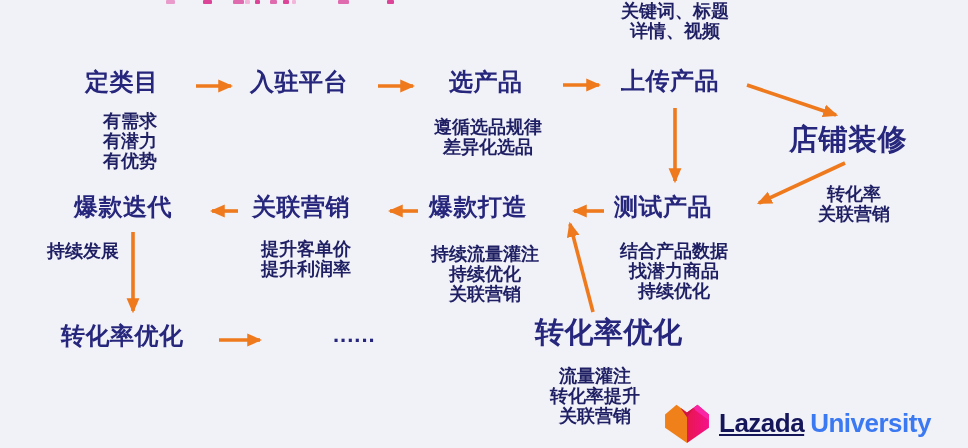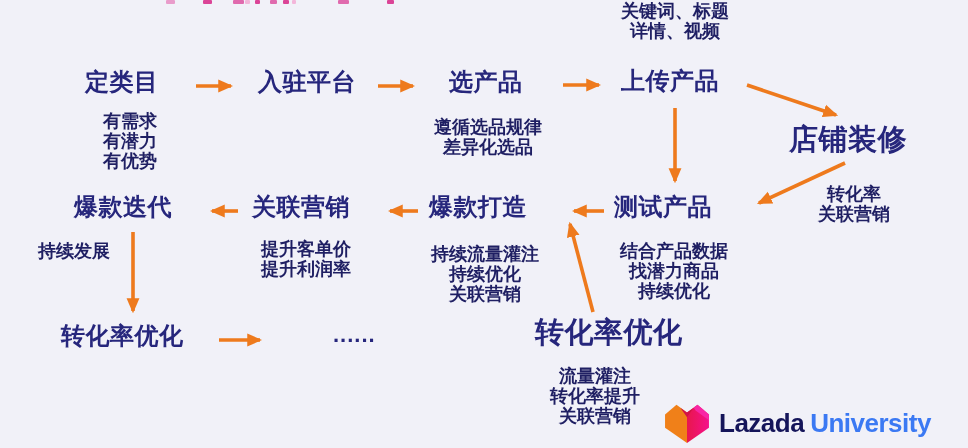--- a/index.html
+++ b/index.html
@@ -117,7 +117,7 @@
   </svg>
 
   <div class="node" style="left:85px;top:69px;">定类目</div>
-  <div class="node" style="left:250px;top:69px;margin-left:8px;">入驻平台</div>
+  <div class="node" style="left:250px;top:69px;">入驻平台</div>
   <div class="node" style="left:449px;top:69px;">选产品</div>
   <div class="node" style="left:621px;top:68px;">上传产品</div>
   <div class="node small" style="left:789px;top:124px;">店铺装修</div>

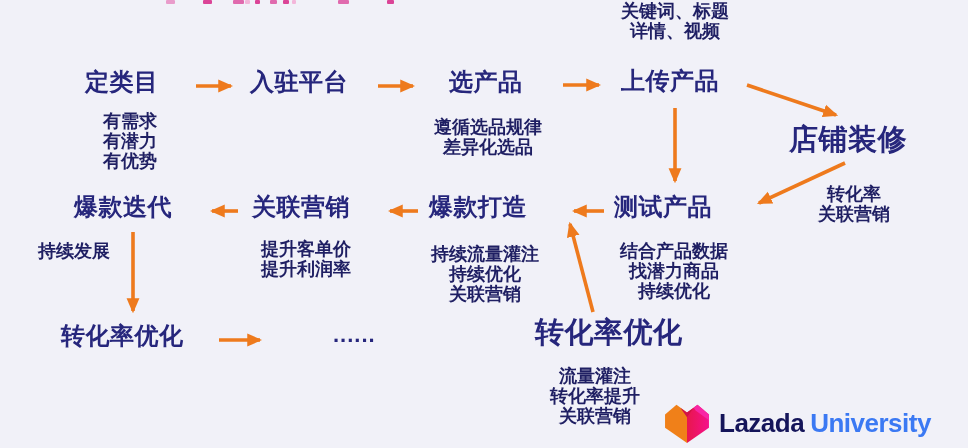--- a/index.html
+++ b/index.html
@@ -50,7 +50,7 @@
     text-align: center;
     white-space: nowrap;
   }
-  .note.left-align { text-align: left; }
+  .note.left-align { text-align: center; }
   .frag {
     position: absolute;
     top: 0;

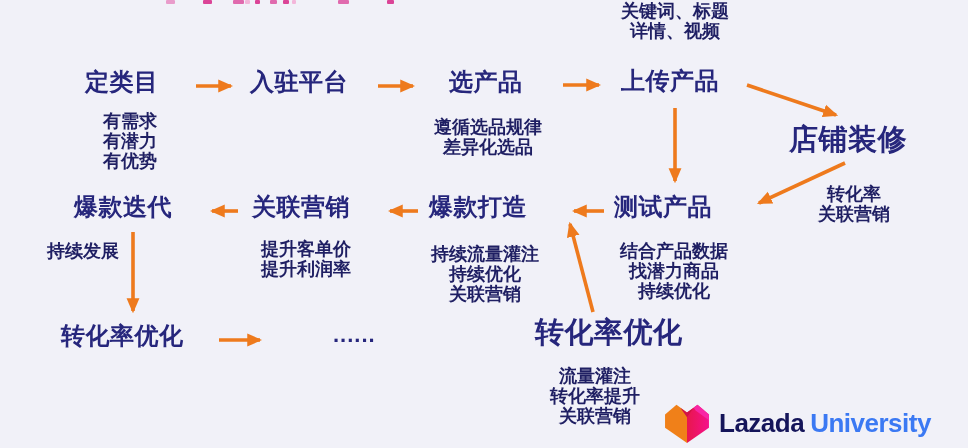--- a/index.html
+++ b/index.html
@@ -73,7 +73,7 @@
     letter-spacing: -0.5px;
     white-space: nowrap;
   }
-  .logo .brand { color: #15155a; }
+  .logo .brand { color: #15155a; text-decoration: underline; }
   .logo .suffix { color: #3b79f3; margin-left: 6px; }
 </style>
 </head>

